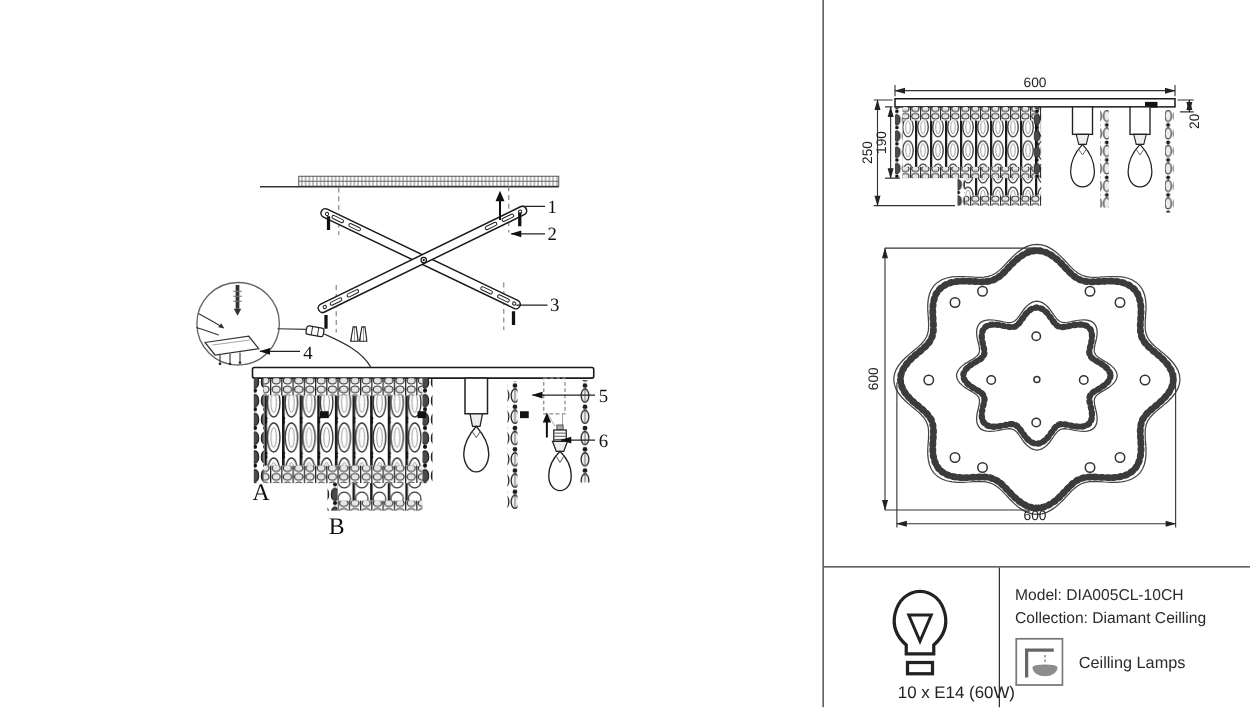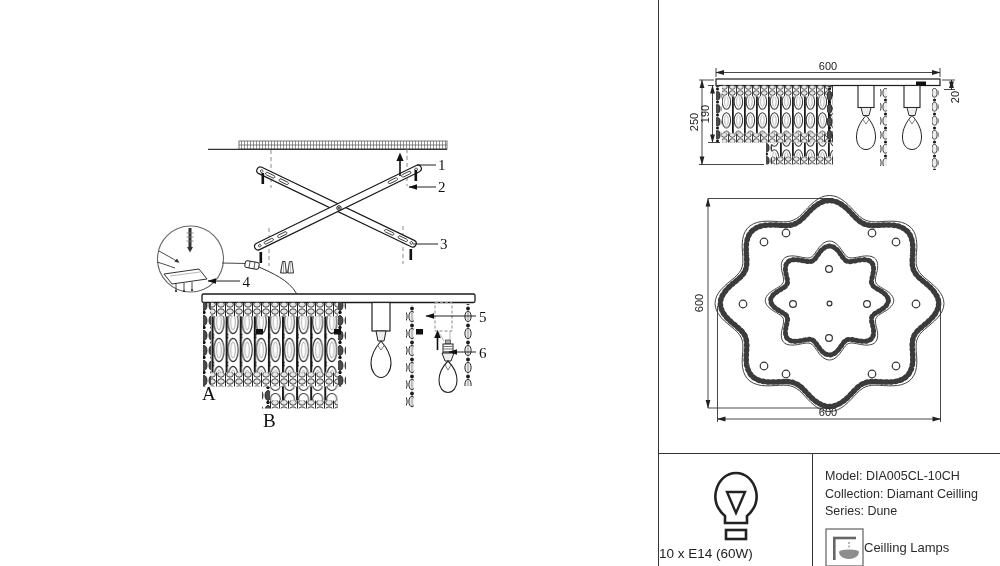--- a/index.html
+++ b/index.html
@@ -13,7 +13,7 @@
   .panel-divider{position:absolute;left:658px;top:0;width:1px;height:566px;background:#333;}
   .spec-box{position:absolute;left:659px;top:453px;width:341px;height:113px;border-top:1px solid #333;}
   .spec-left{position:absolute;left:0;top:0;width:153px;height:113px;text-align:left;}
-  .spec-right{position:absolute;left:153px;top:0;width:168px;height:113px;border-left:1px solid #333;
+  .spec-right{position:absolute;left:140px;top:0;width:168px;height:113px;border-left:1px solid #333;
               padding:14px 16px 0 12px;box-sizing:border-box;}
   .spec-line{font-size:12.5px;color:#2b2b2b;line-height:17.5px;white-space:nowrap;}
   .bulb-spec{position:absolute;left:0;bottom:6px;width:100%;font-size:13.5px;color:#222;}

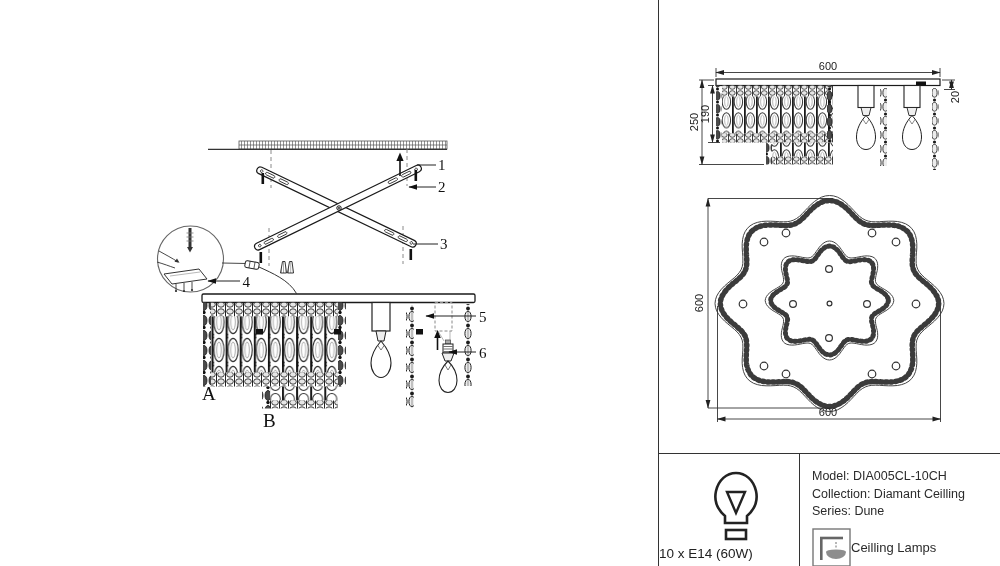--- a/index.html
+++ b/index.html
@@ -346,7 +346,6 @@
     <div class="spec-right">
       <div class="spec-line"><span>Model:</span> <span>DIA005CL-10CH</span></div>
       <div class="spec-line"><span>Collection:</span> <span>Diamant Ceilling</span></div>
-      <div class="spec-line"><span>Series:</span> <span>Dune</span></div>
       <div class="cat-row">
         <svg width="39" height="39" viewBox="0 0 39 39">
           <rect x="1" y="1" width="37" height="37" fill="#fff" stroke="#777" stroke-width="1.4"></rect>

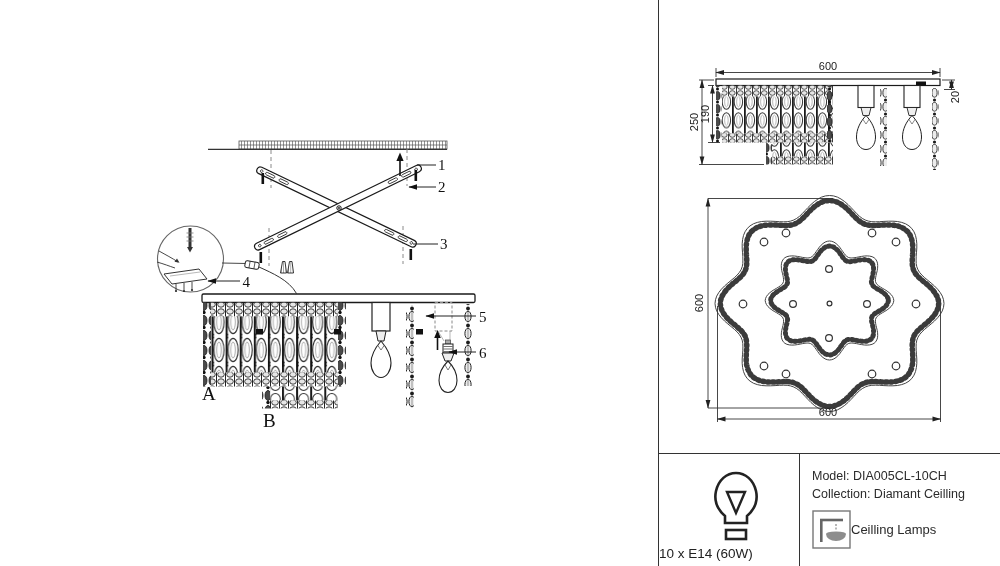--- a/index.html
+++ b/index.html
@@ -18,7 +18,7 @@
   .spec-line{font-size:12.5px;color:#2b2b2b;line-height:17.5px;white-space:nowrap;}
   .bulb-spec{position:absolute;left:0;bottom:6px;width:100%;font-size:13.5px;color:#222;}
   .cat-row{margin-top:7px;display:flex;align-items:center;}
-  .cat-label{font-size:13px;color:#2b2b2b;}
+  .cat-label{font-size:13px;color:#2b2b2b;margin-left:12px;}
 </style>
 </head>
 <body>

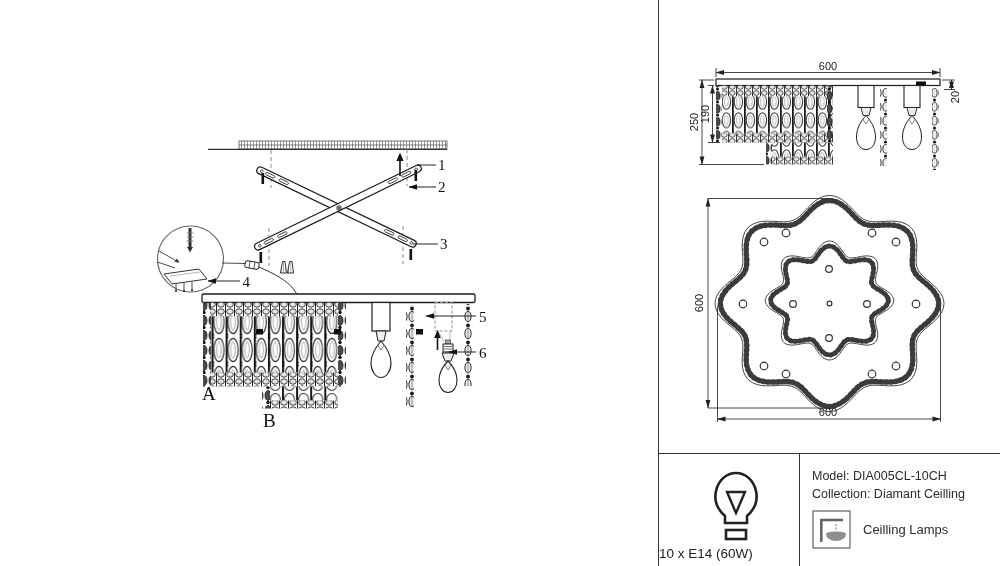--- a/index.html
+++ b/index.html
@@ -12,7 +12,7 @@
   .section-txt{font-family:"Liberation Serif",serif;font-size:19px;fill:#111;}
   .panel-divider{position:absolute;left:658px;top:0;width:1px;height:566px;background:#333;}
   .spec-box{position:absolute;left:659px;top:453px;width:341px;height:113px;border-top:1px solid #333;}
-  .spec-left{position:absolute;left:0;top:0;width:153px;height:113px;text-align:left;}
+  .spec-left{position:absolute;left:0;top:0;width:153px;height:113px;text-align:right;}
   .spec-right{position:absolute;left:140px;top:0;width:168px;height:113px;border-left:1px solid #333;
               padding:14px 16px 0 12px;box-sizing:border-box;}
   .spec-line{font-size:12.5px;color:#2b2b2b;line-height:17.5px;white-space:nowrap;}

